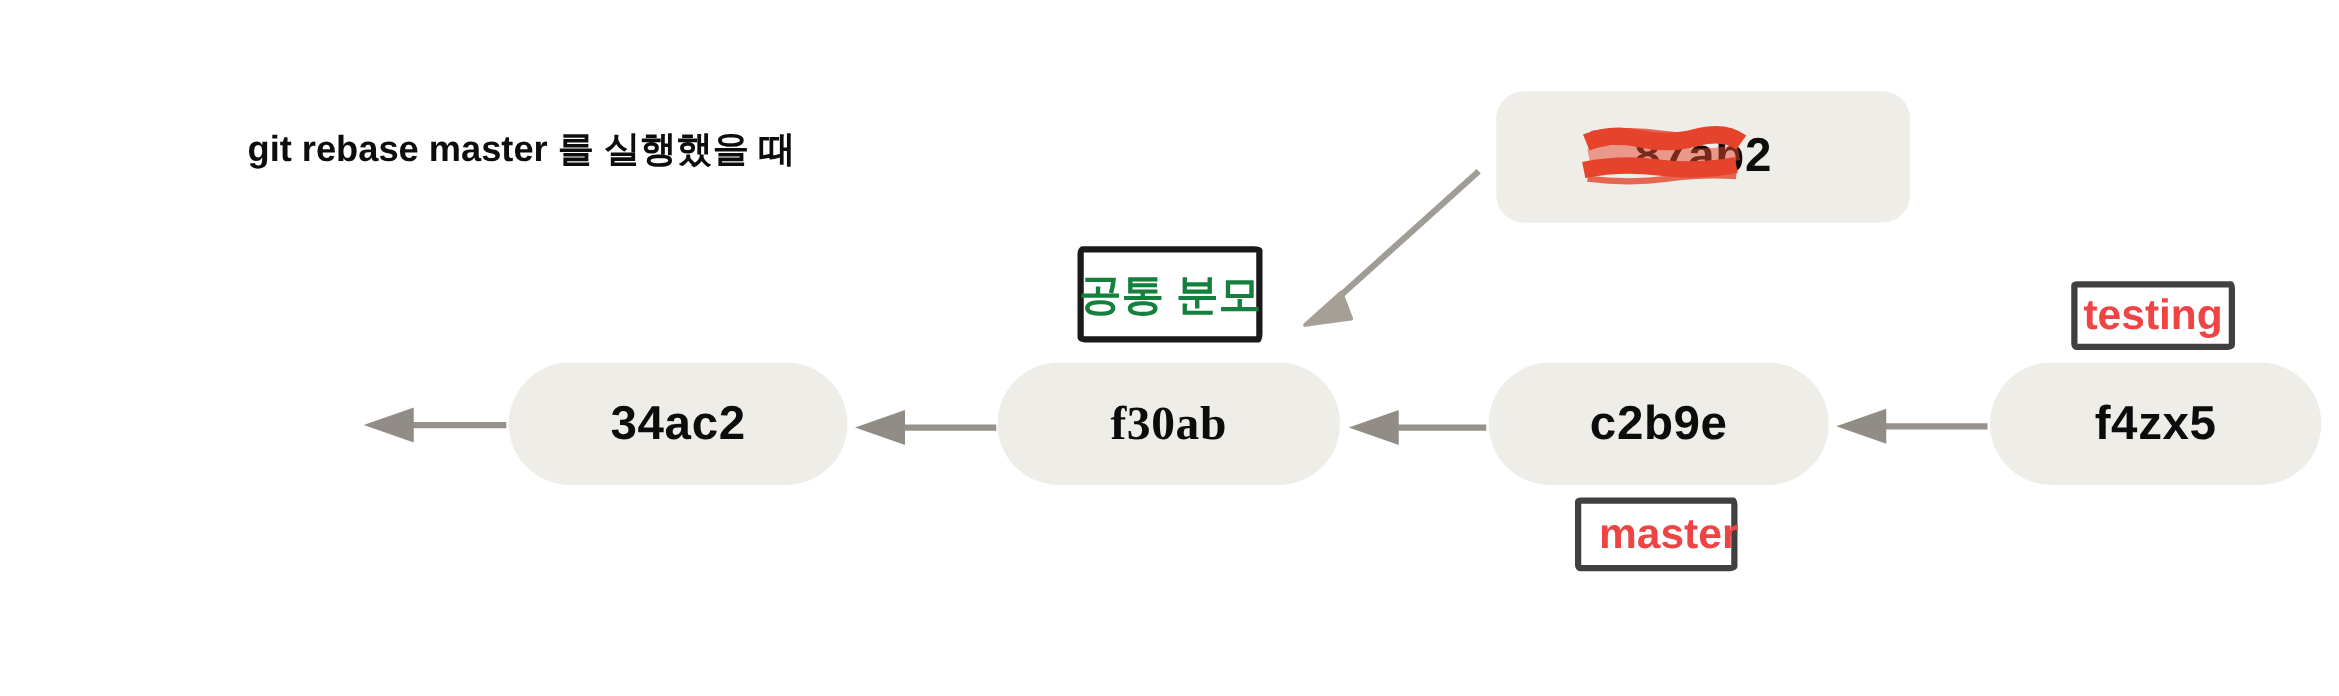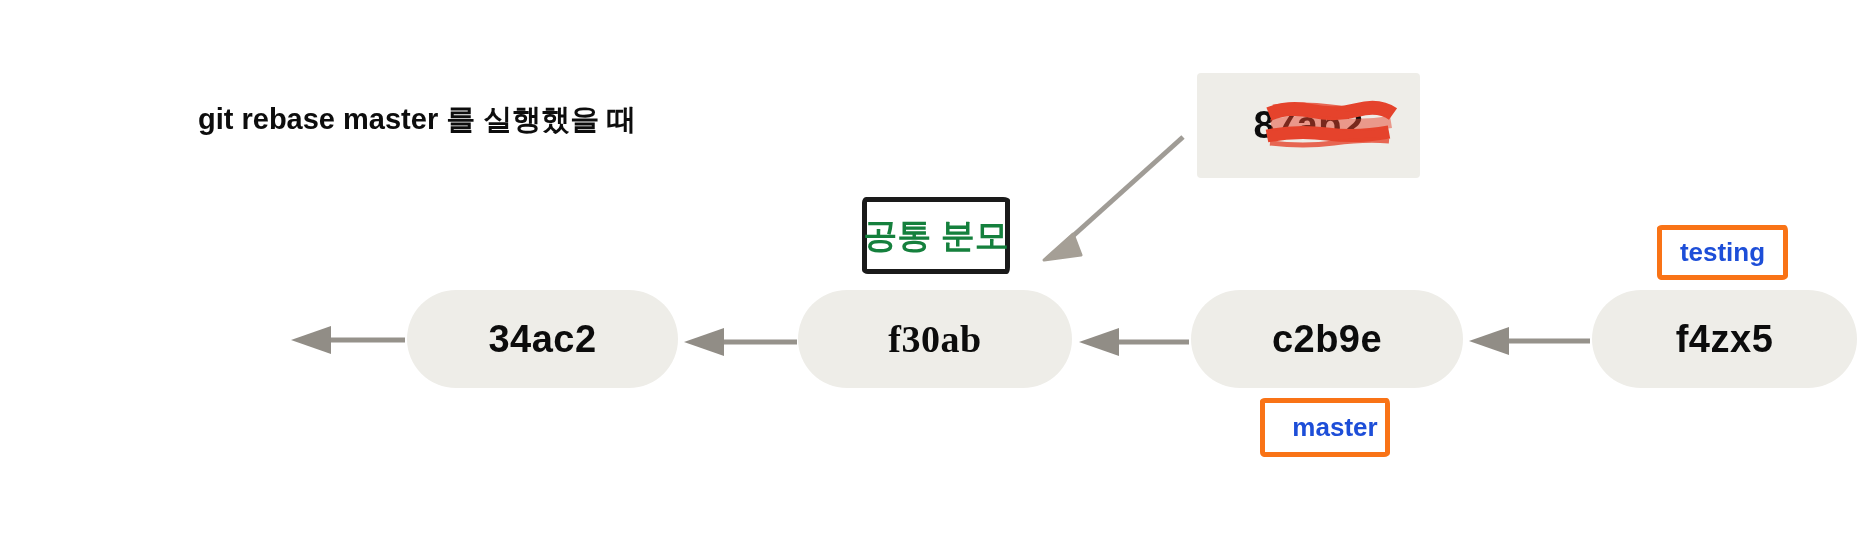--- a/index.html
+++ b/index.html
@@ -26,8 +26,8 @@
   }
   .pill { top:290px; height:98px; border-radius:49px; }
   .removed {
-    left:1197px; top:73px; width:223px; height:105px;
-    border-radius:4px;
+    left:1197px; top:73px; width:331px; height:105px;
+    border-radius:22px;
   }
   .removed .scribble {
     position:absolute; left:0; top:0; width:275px; height:105px;

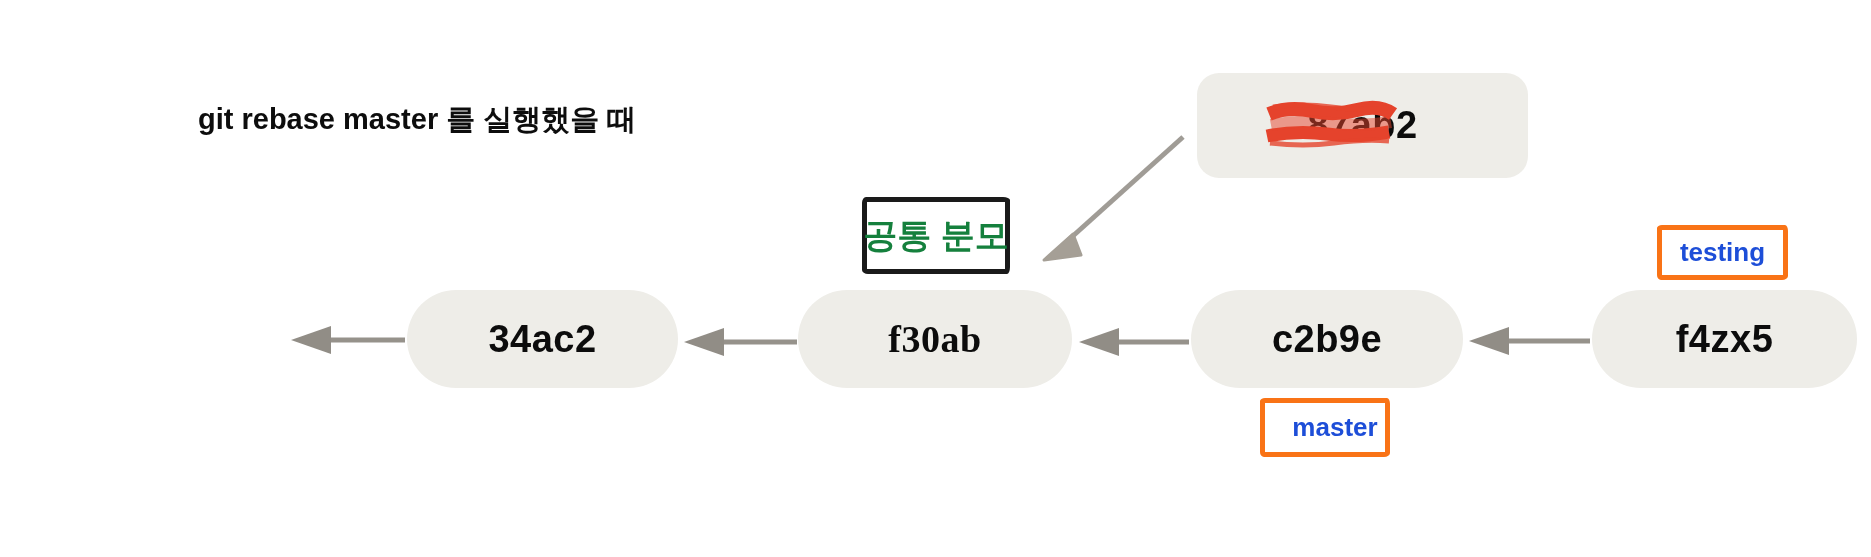--- a/index.html
+++ b/index.html
@@ -47,11 +47,11 @@
   .branch-label {
     position:absolute;
     box-sizing:border-box;
-    border:5px solid #f97316;
+    border:5px solid #404040;
     border-radius:5px 3px 6px 4px / 3px 6px 4px 5px;
     background:#ffffff;
     display:flex; align-items:center; justify-content:center;
-    font-weight:bold; font-size:26px; color:#1d4ed8;
+    font-weight:bold; font-size:34px; color:#ef4444;
     white-space:nowrap;
   }
   .branch-testing { left:1657px; top:225px; width:131px; height:55px; }

